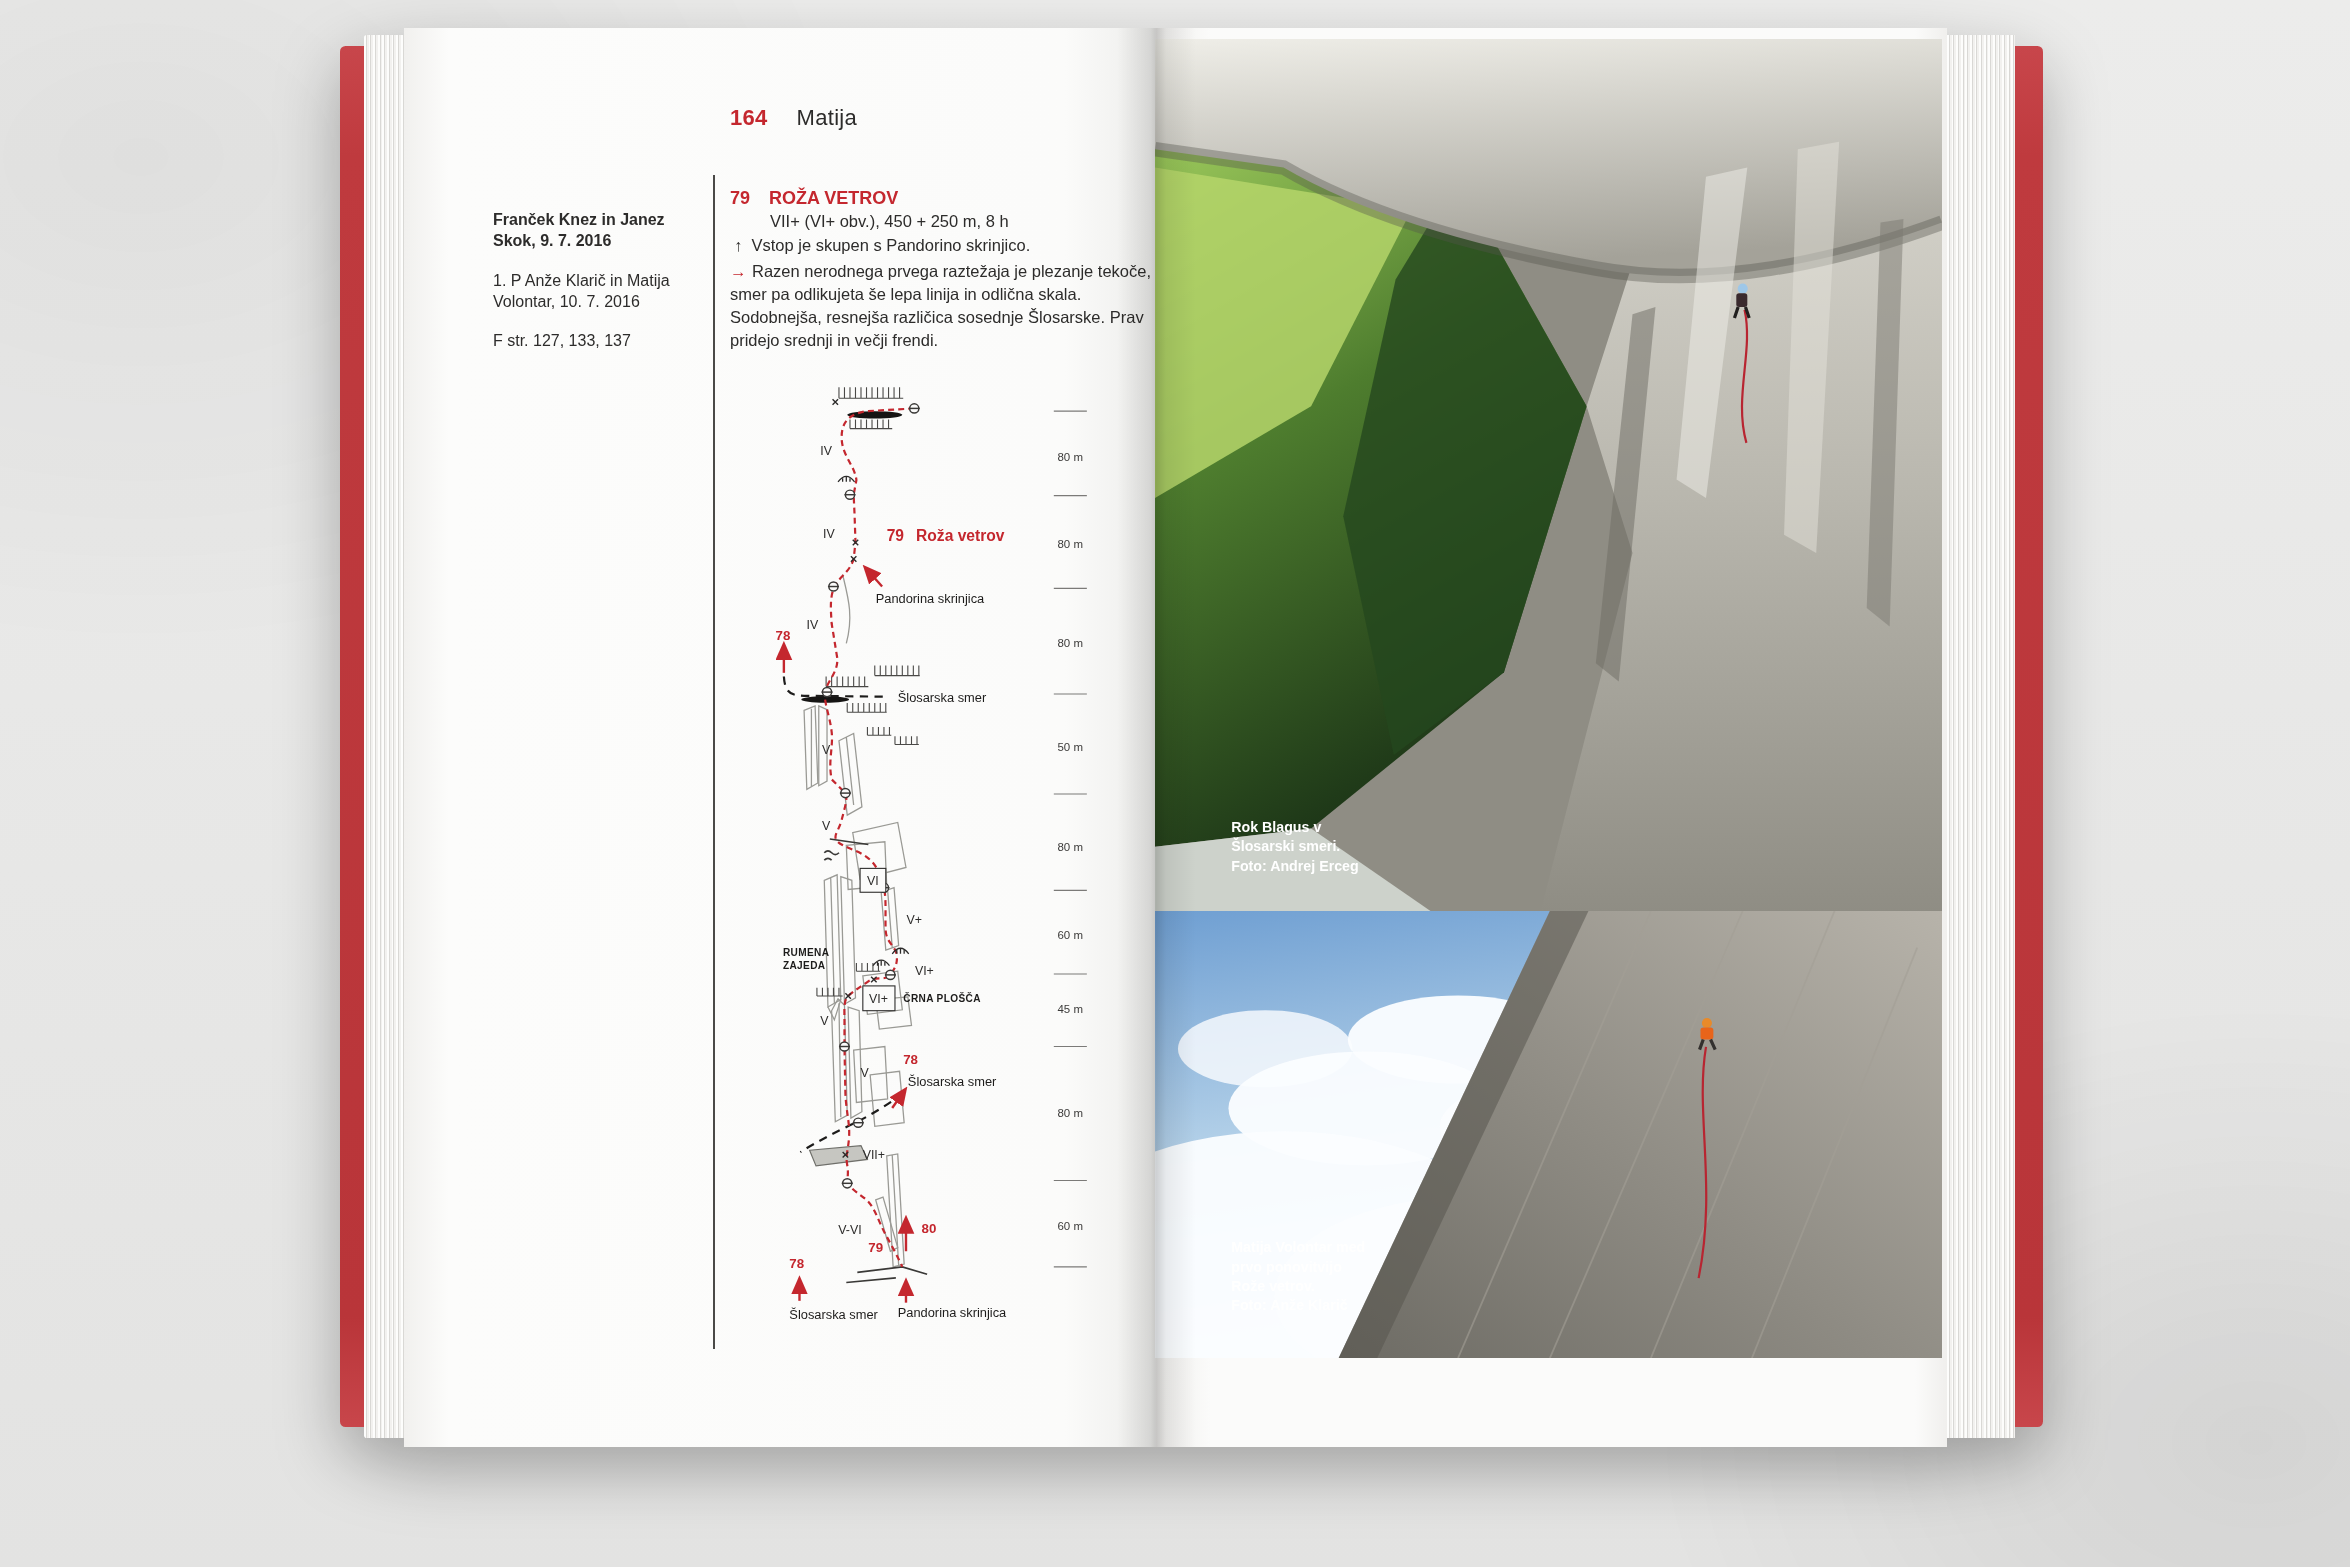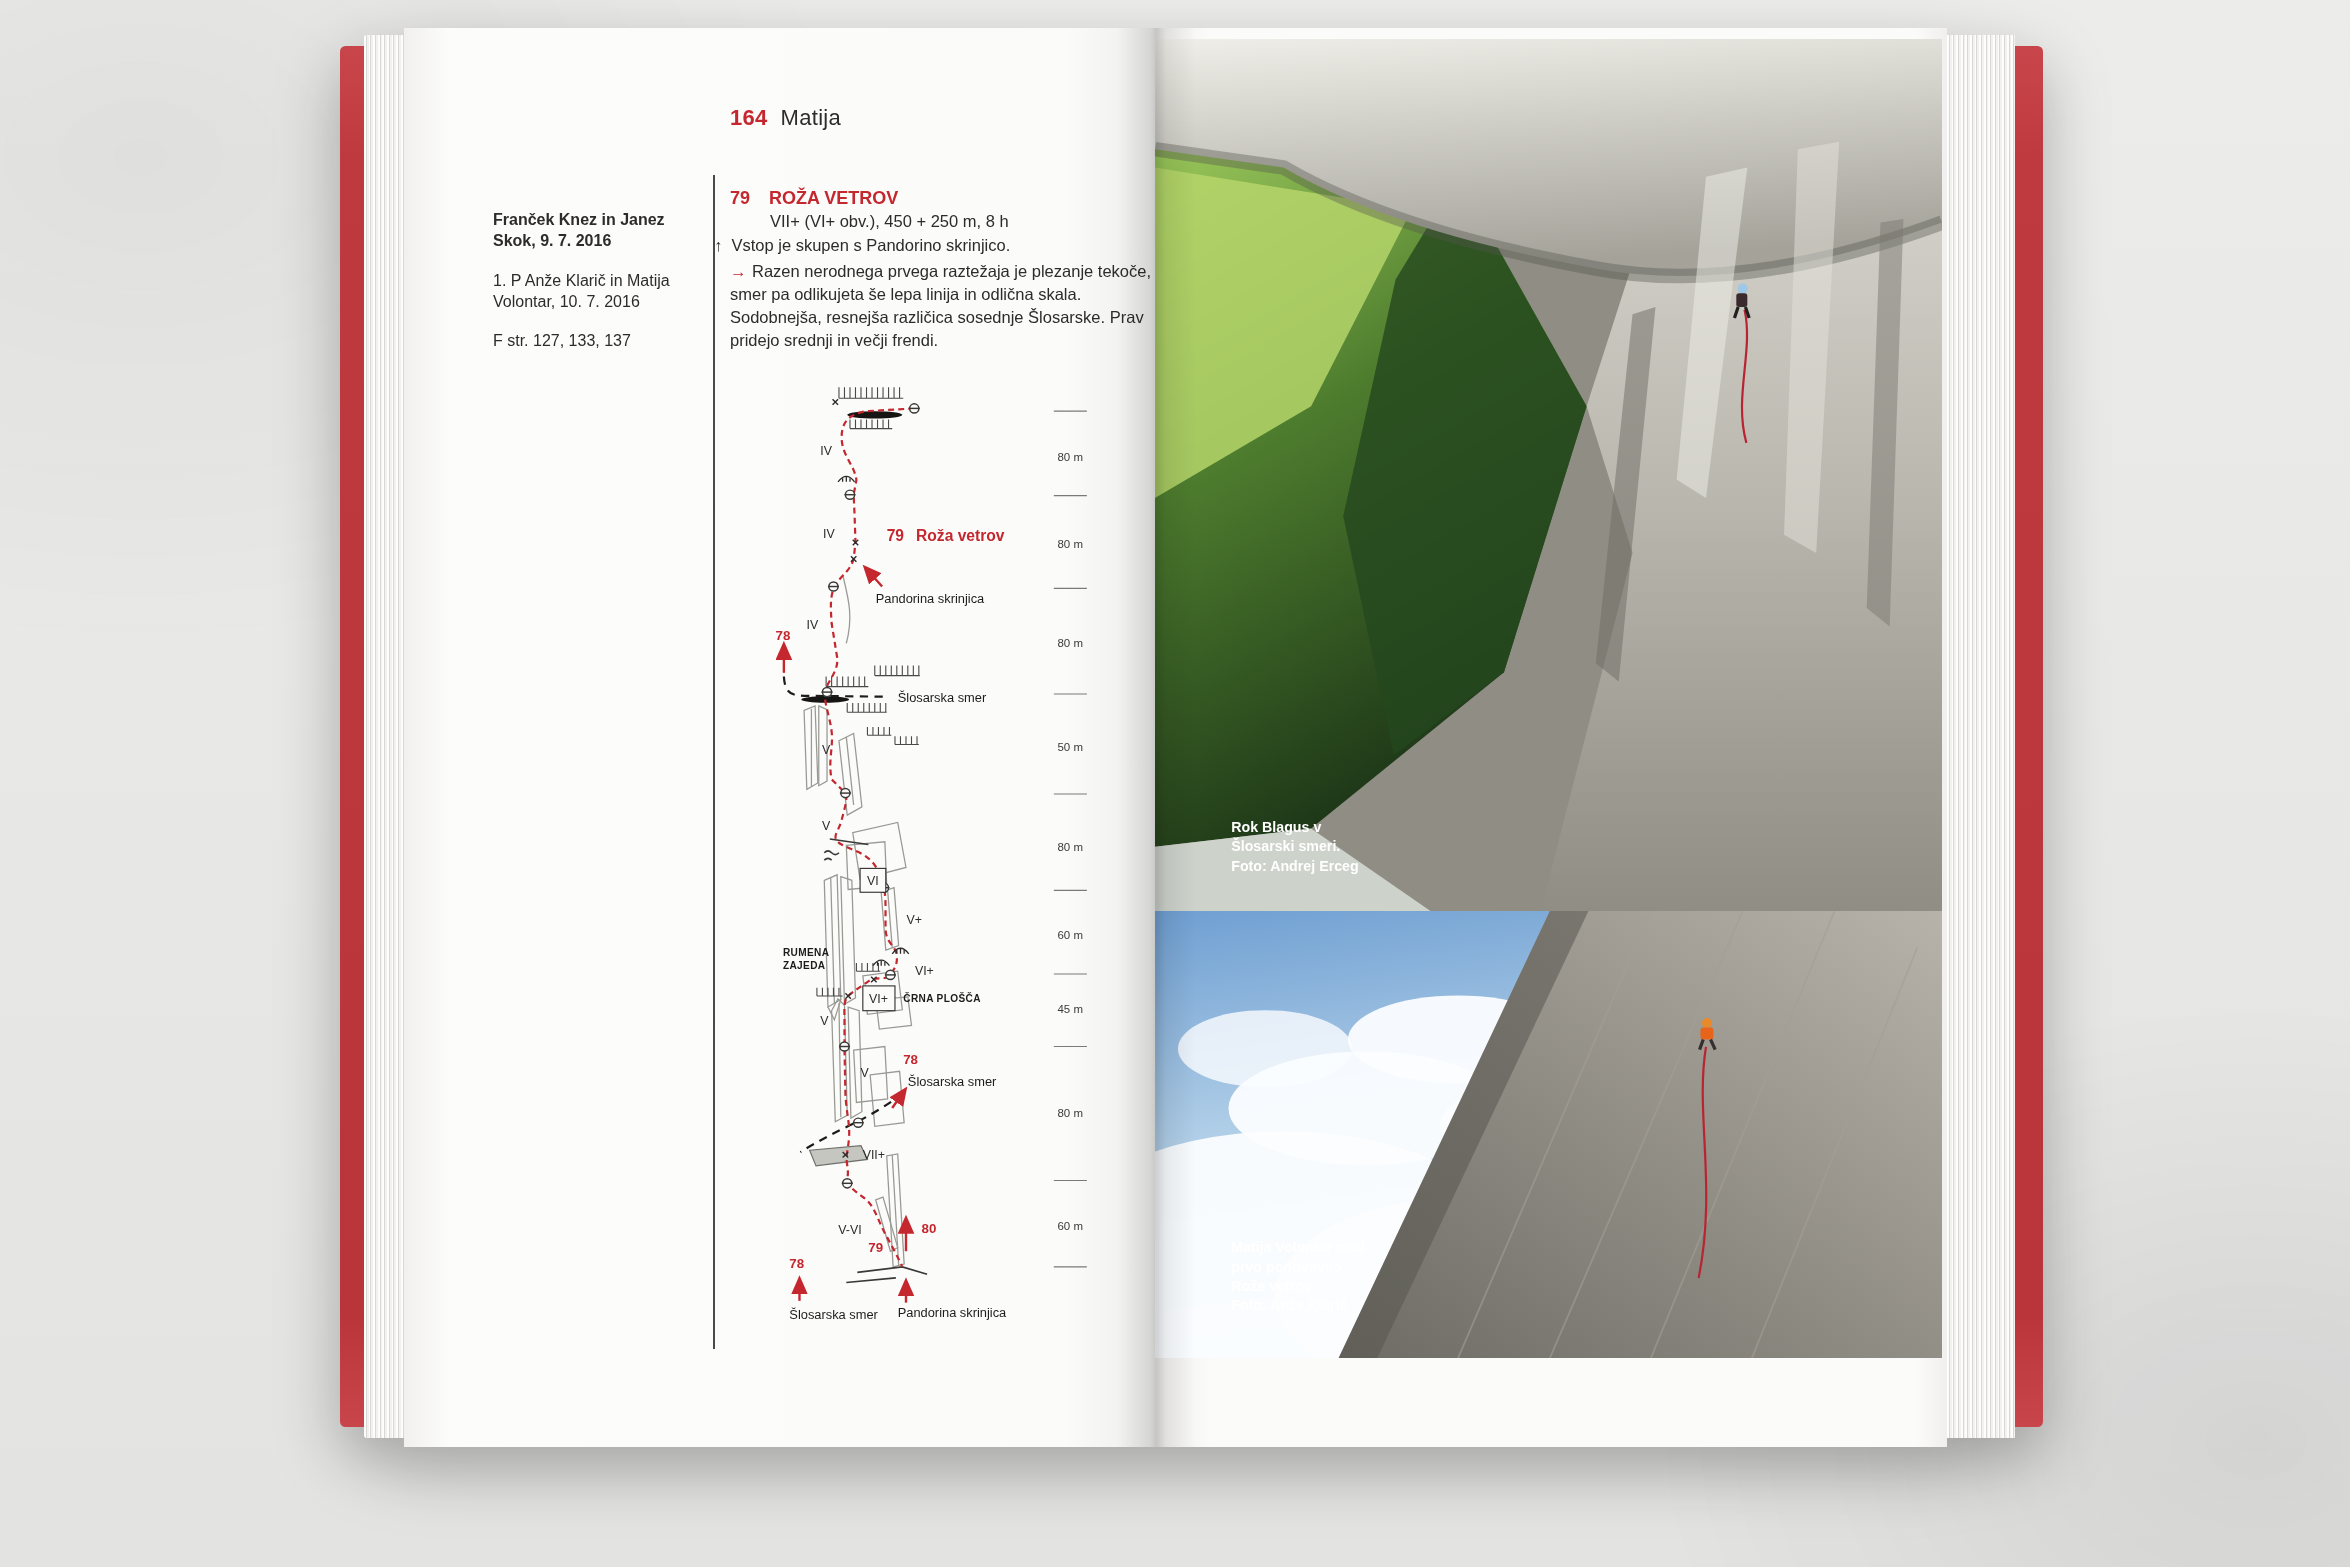--- a/index.html
+++ b/index.html
@@ -34,7 +34,7 @@
 
   
   .hdr{left:390px;top:77px;font-size:22px;letter-spacing:0.3px;}
-  .hdr .num{color:#c4272e;font-weight:bold;margin-right:13px;}
+  .hdr .num{color:#c4272e;font-weight:bold;margin-right:29px;}
   .fa-block{left:153px;width:213px;font-size:16px;line-height:21.6px;color:#2d2c2b;margin-top:25px;}
   .fa-block.b1{top:156px;font-weight:bold;}
   .fa-block.b2{top:217px;}

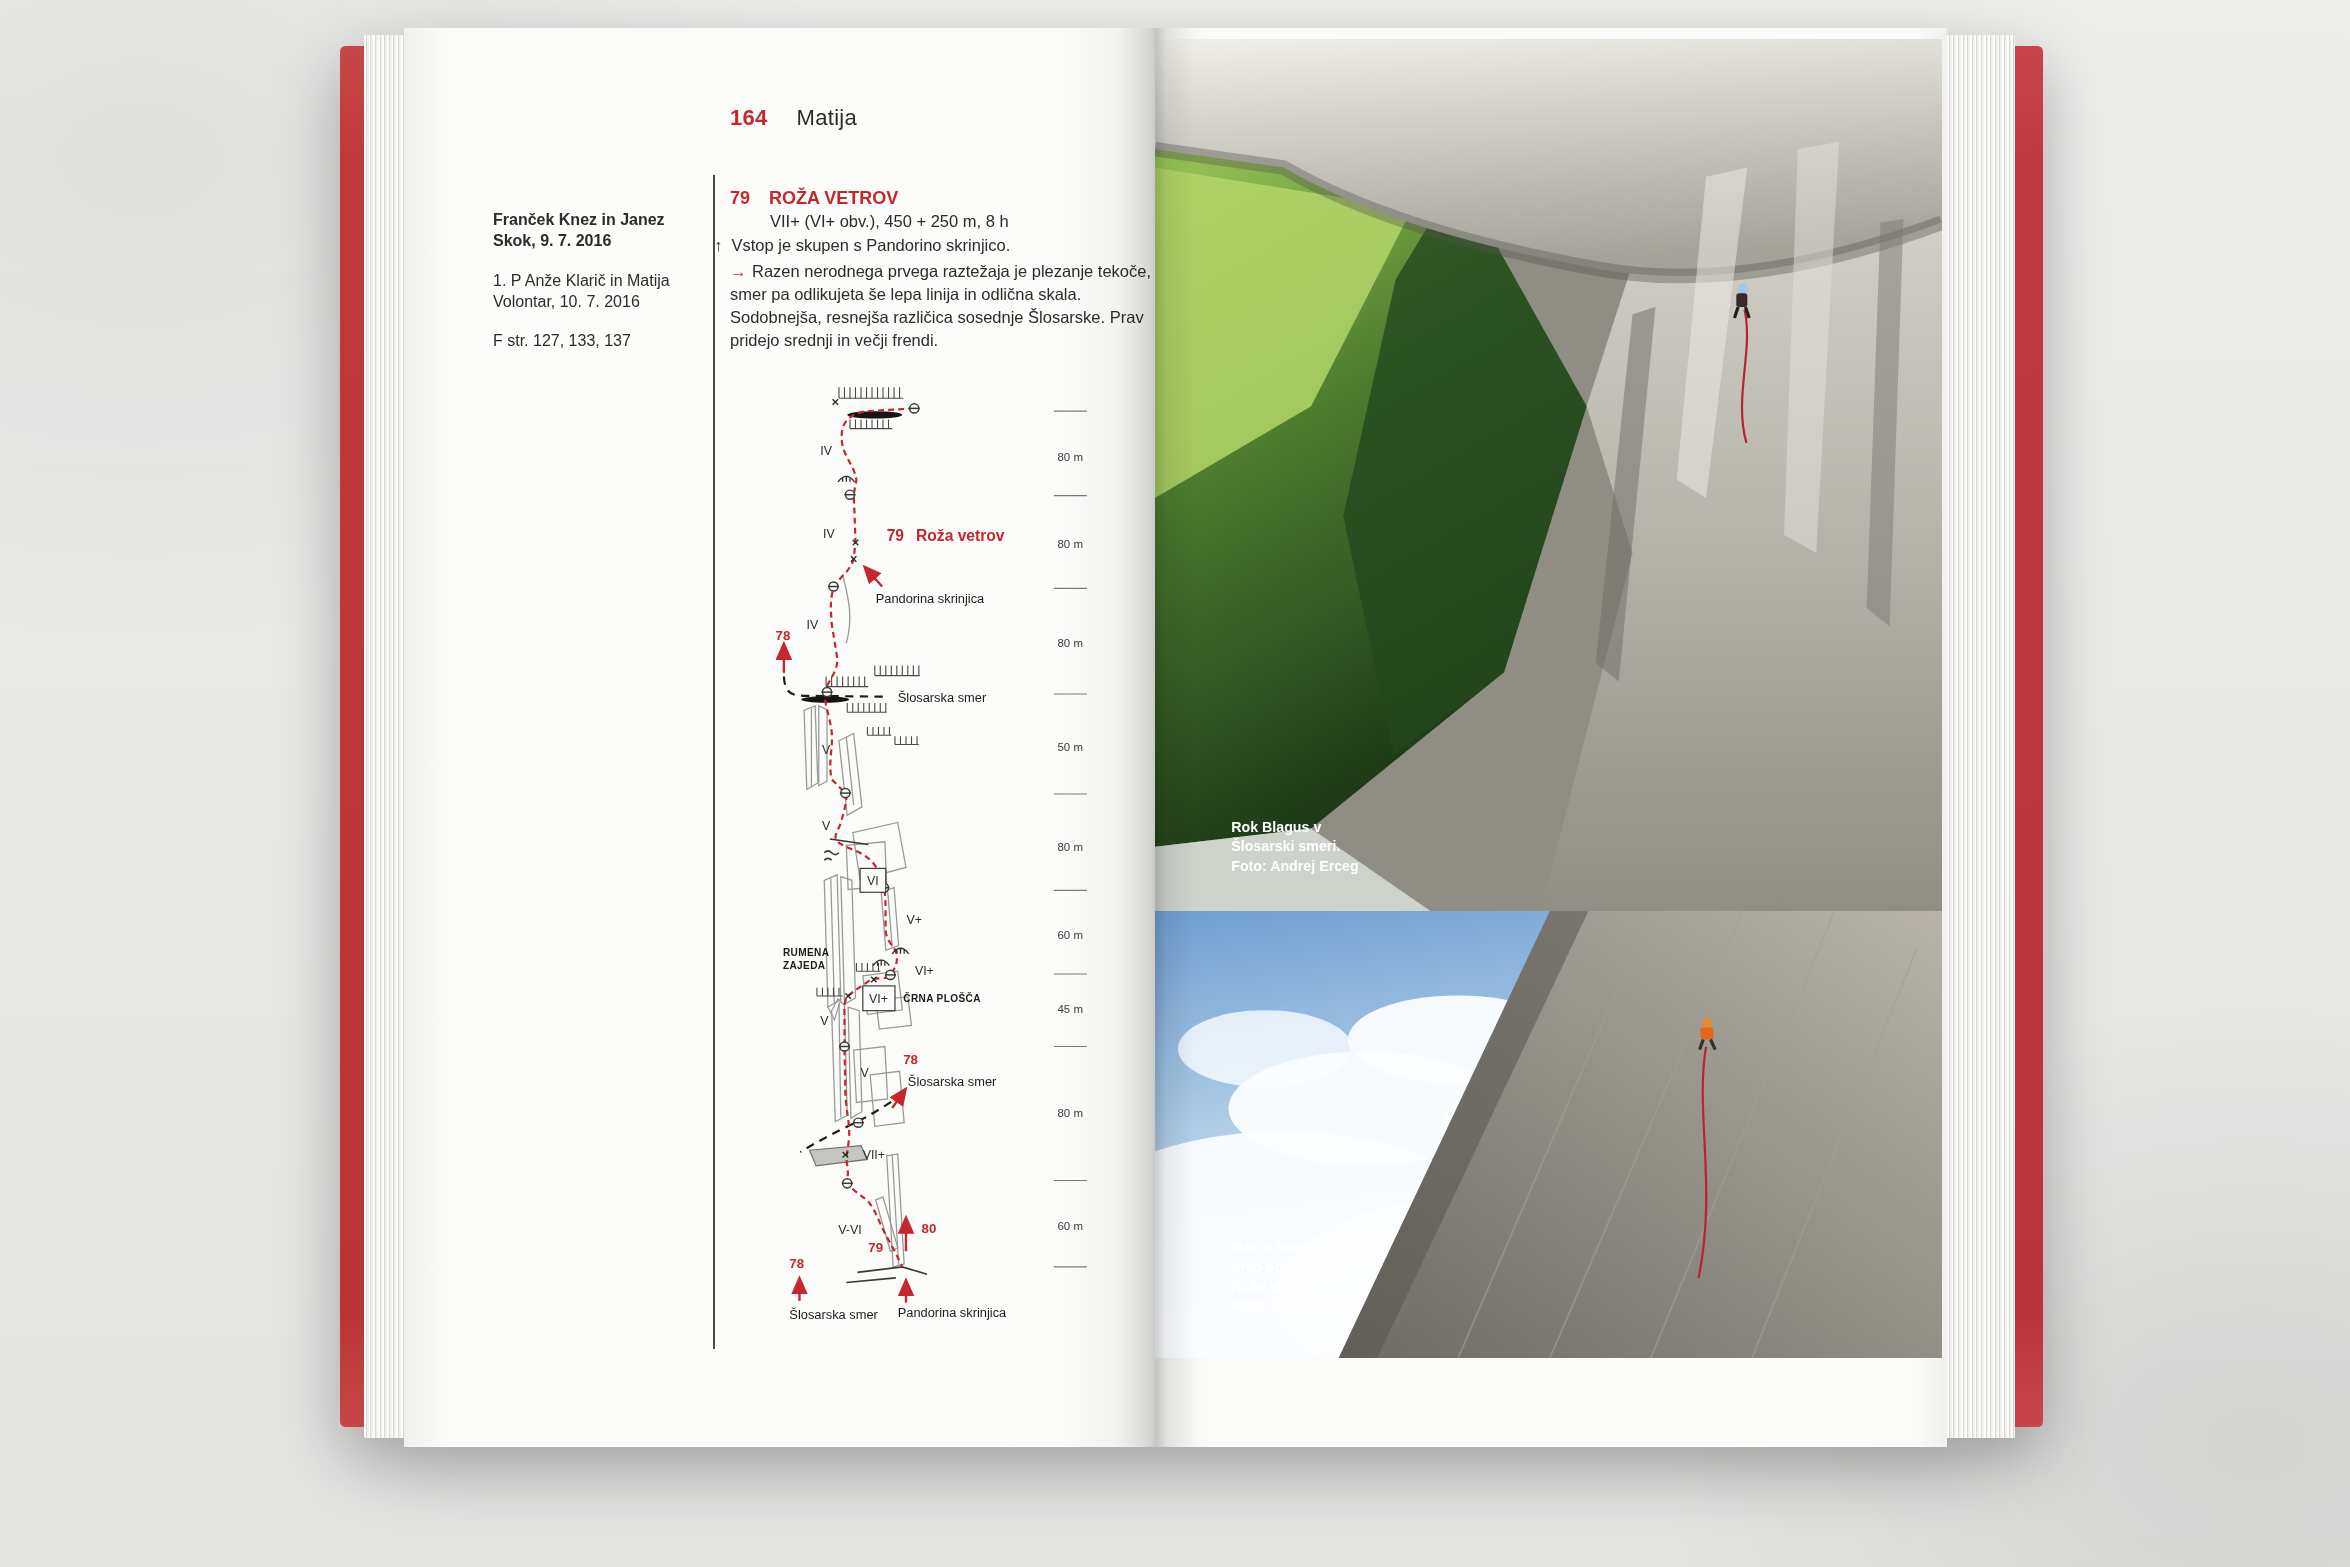--- a/index.html
+++ b/index.html
@@ -43,7 +43,7 @@
   .route-head{left:390px;top:160px;font-size:18px;font-weight:bold;color:#c4272e;}
   .route-head .rnum{display:inline-block;width:39px;}
   .grade{left:430px;top:184px;font-size:16.5px;color:#2d2c2b;}
-  .appr{left:374px;top:208px;font-size:16.5px;color:#2d2c2b;}
+  .appr{left:394px;top:208px;font-size:16.5px;color:#2d2c2b;}
   .appr .aup{font-weight:bold;margin-right:9.2px;}
   .desc{left:390px;top:232px;width:421px;font-size:16.5px;line-height:23px;color:#2d2c2b;}
   .desc .ared{color:#c4272e;font-weight:bold;margin-right:5.5px;}

